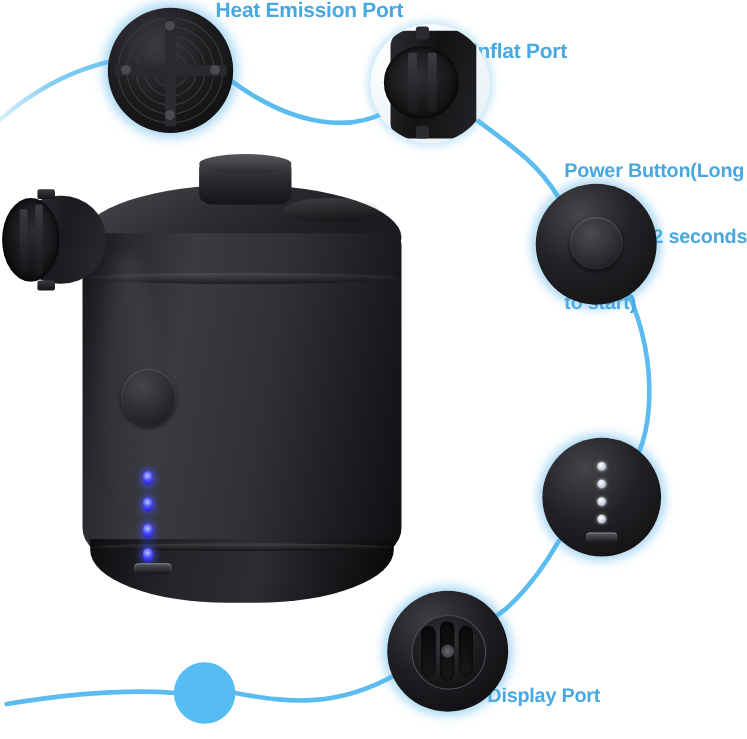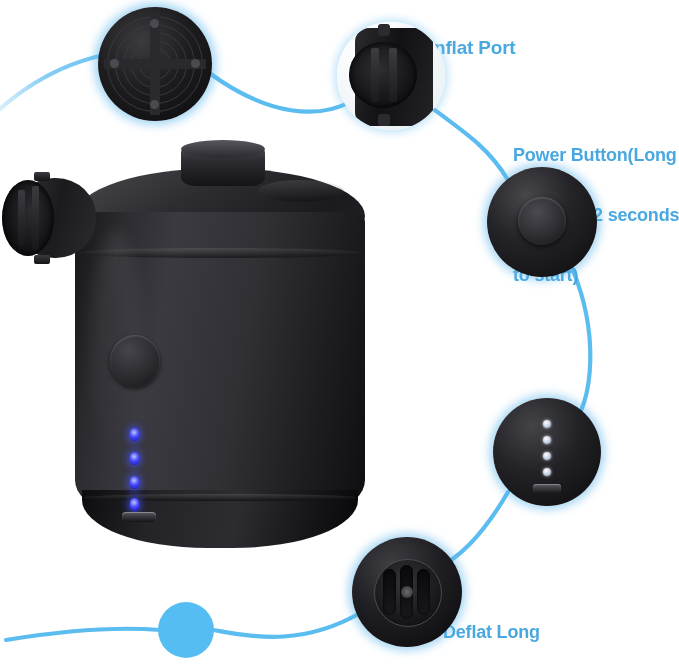--- a/index.html
+++ b/index.html
@@ -152,6 +152,7 @@
     <circle cx="186" cy="630" r="28" fill="#56bdf2"></circle>
   </svg>
 
+  <div class="label" id="lbl-heat">Heat Emission Port</div>
 
   <div class="label" id="lbl-inflat">Inflat Port</div>
 

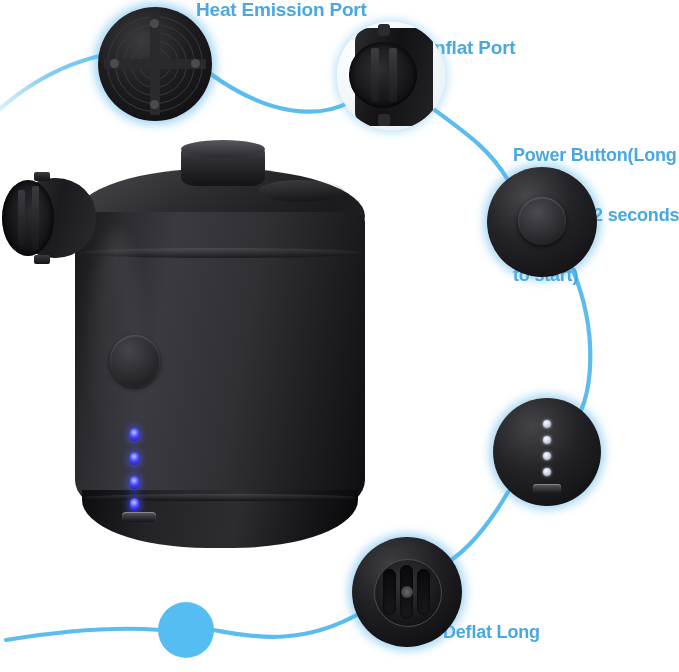--- a/index.html
+++ b/index.html
@@ -163,7 +163,7 @@
   </div>
 
 
-  <div class="label" id="lbl-deflat">Deflat Long</div>
+  <div class="label" id="lbl-deflat">Display Port</div>
 
   <div class="callout" id="co-heat">
     <div style="position:absolute;inset:0;">

